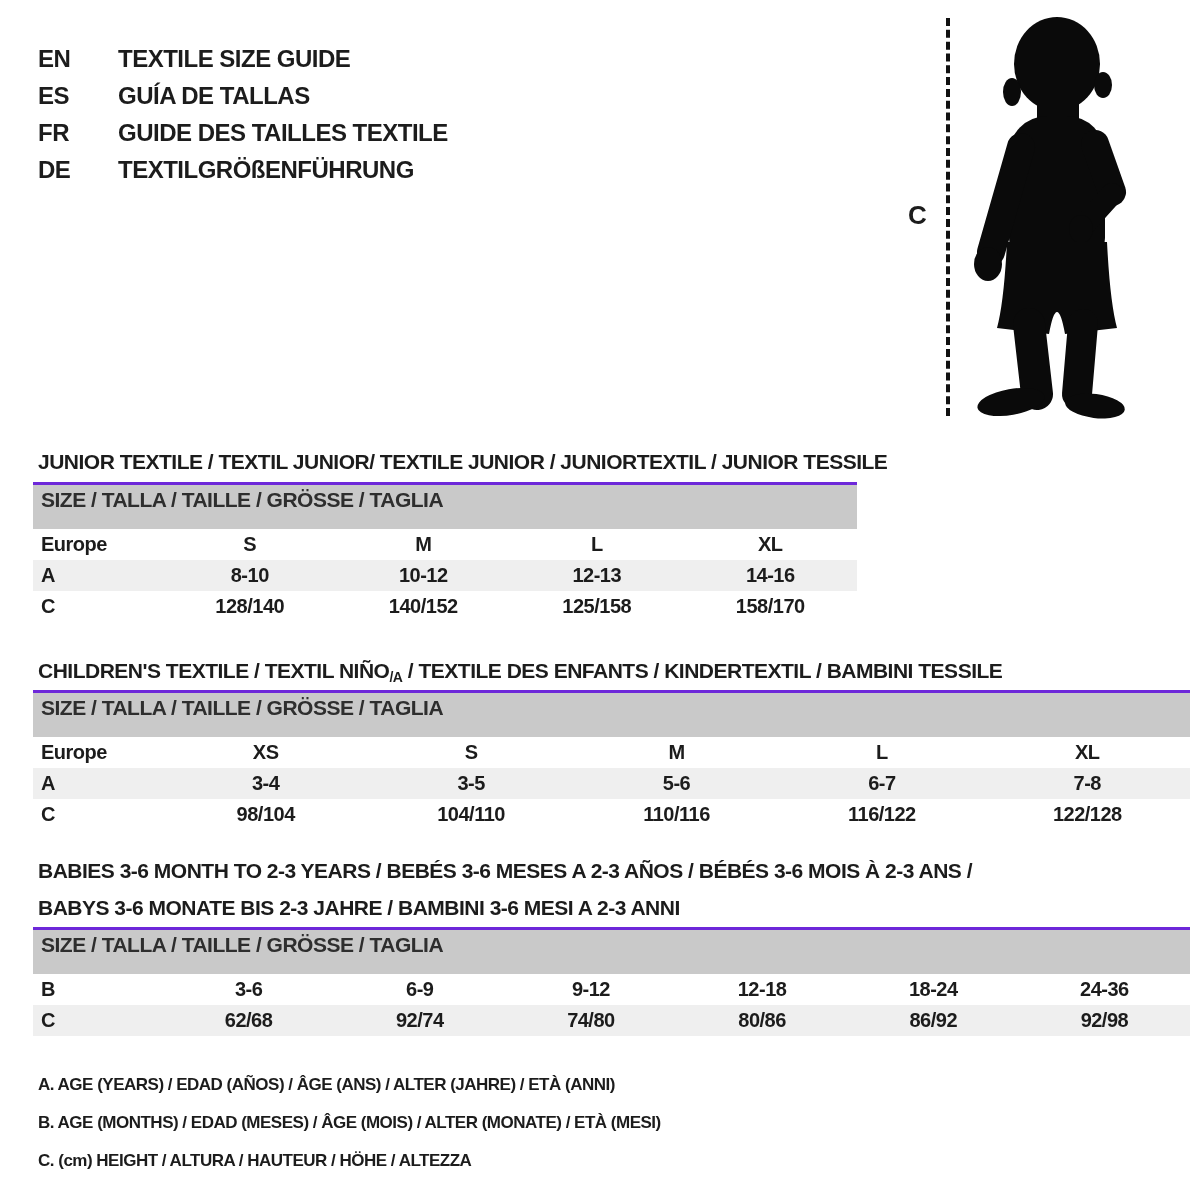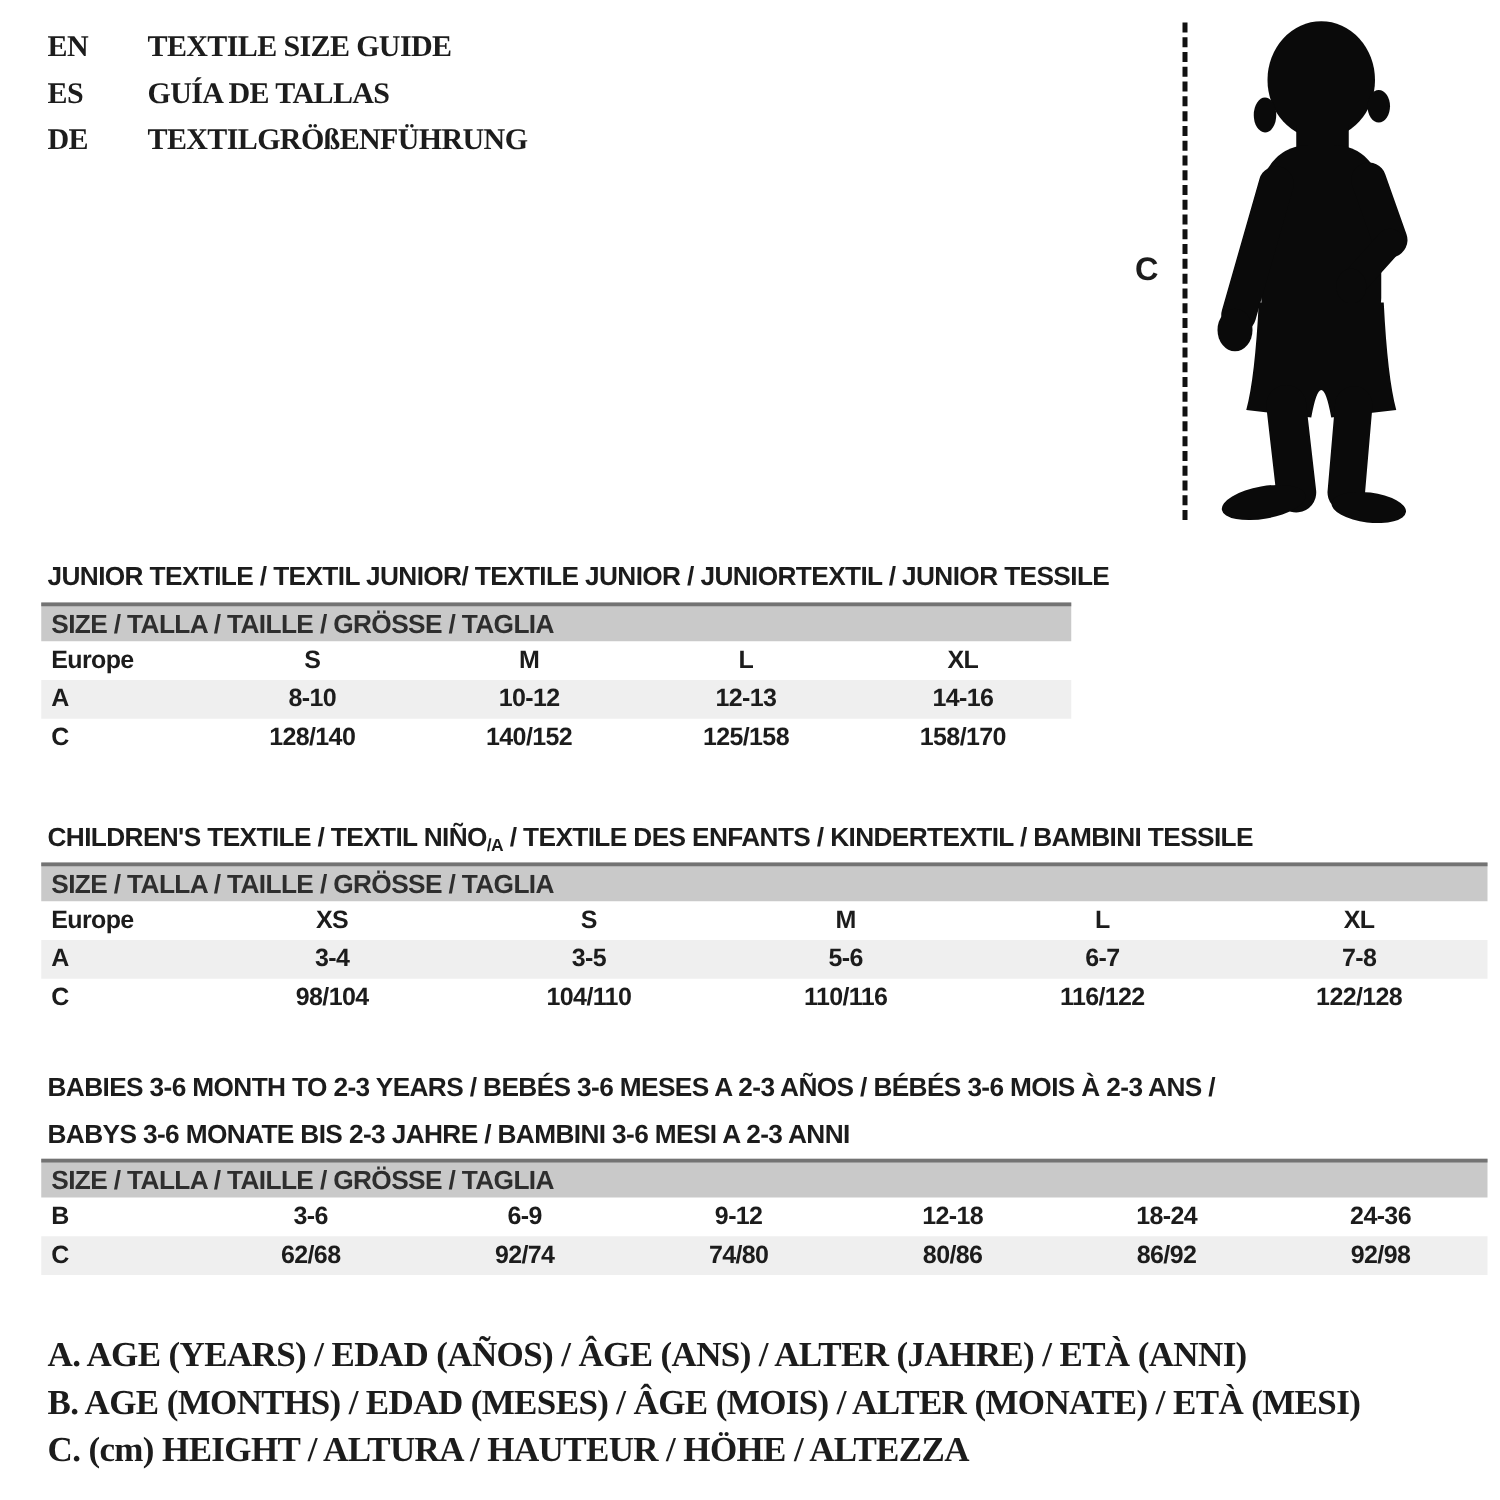--- a/index.html
+++ b/index.html
@@ -14,7 +14,7 @@
   }
 
   
-  .lang-list { position: absolute; left: 38px; top: 20px; font-family: Liberation Serif, serif; }
+  .lang-list { position: absolute; left: 38px; top: 40px; }
   .lang-row { display: flex; height: 37px; align-items: center; font-size: 24px; }
   .lang-code { width: 80px; }
   .lang-label { white-space: nowrap; text-align: right; }

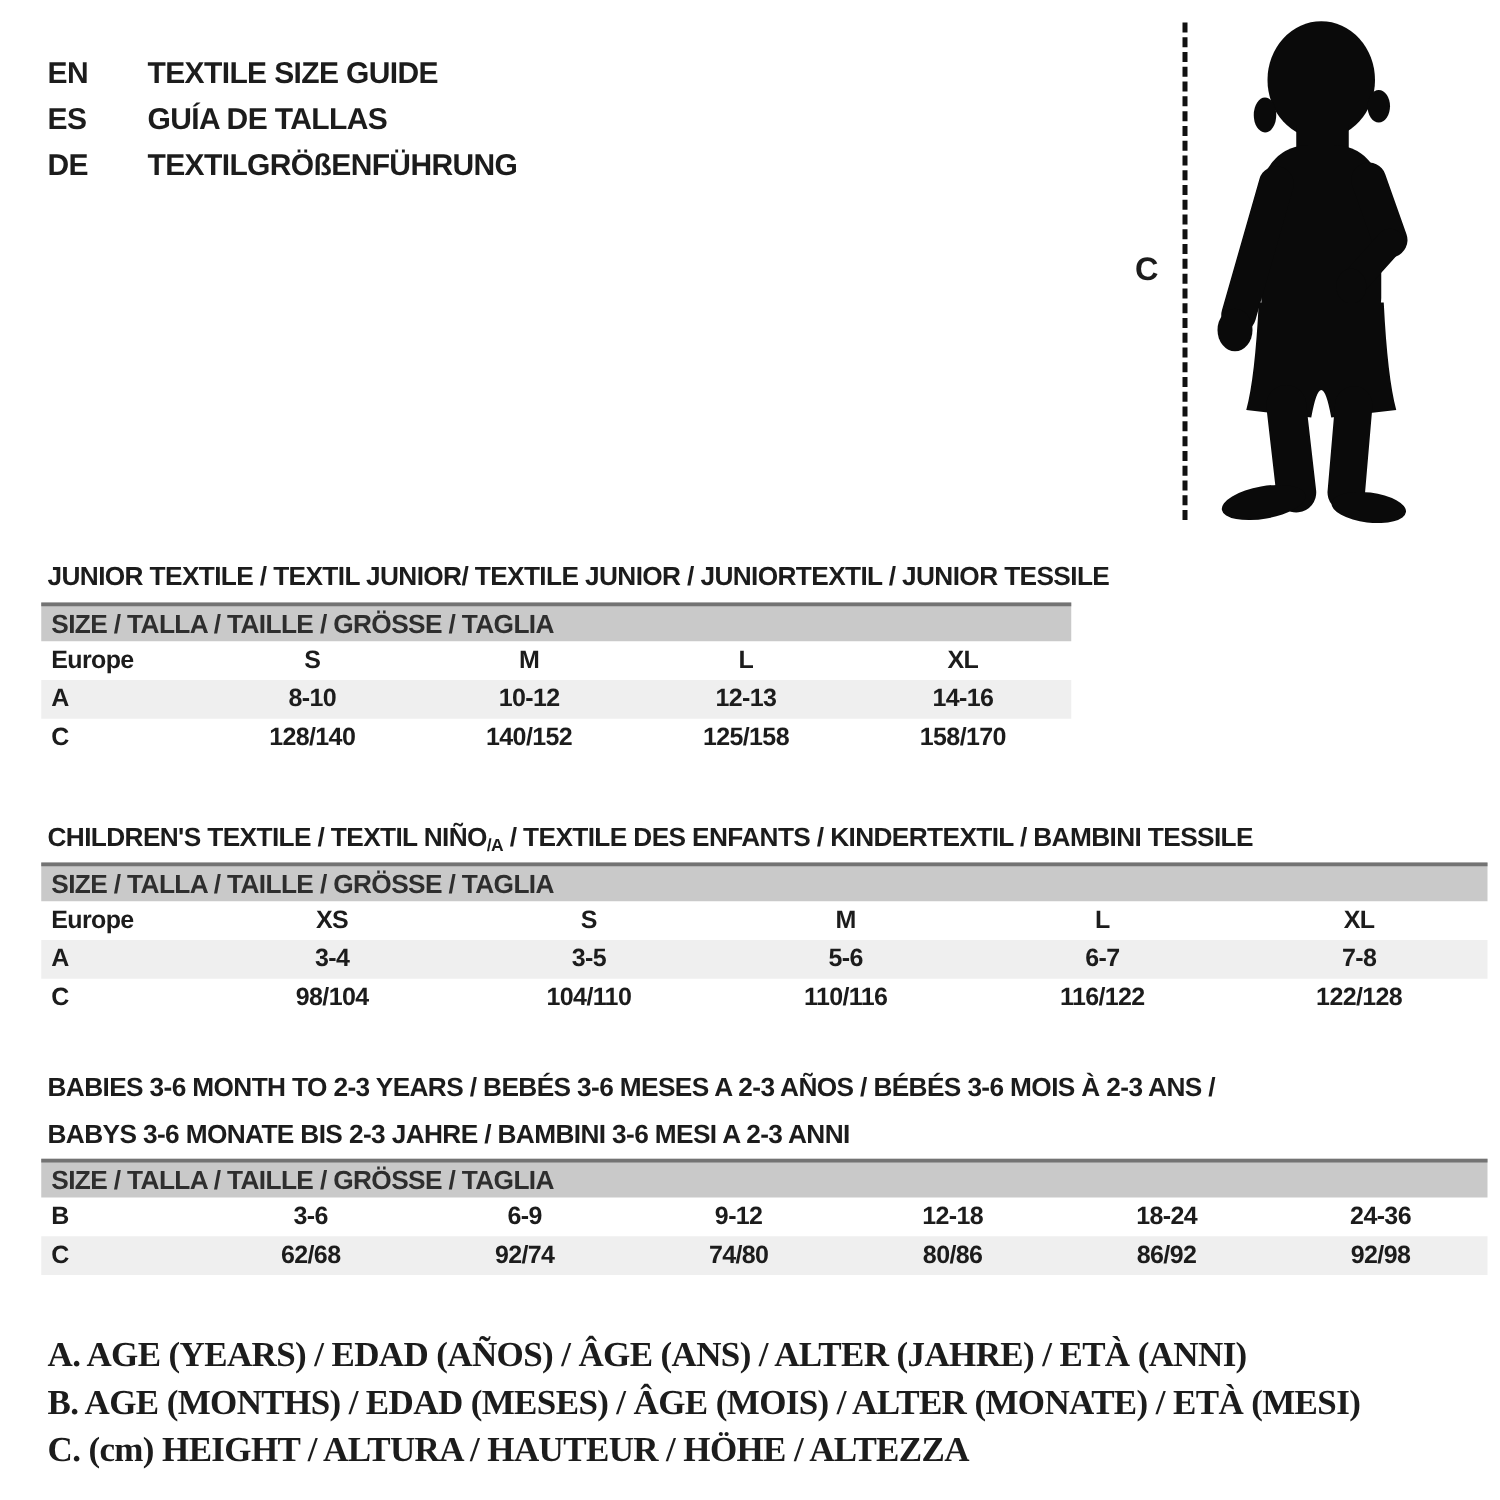--- a/index.html
+++ b/index.html
@@ -63,6 +63,10 @@
   <div class="lang-row">
     <span class="lang-code">ES</span>
     <span class="lang-label">GUÍA DE TALLAS</span>
+  </div>
+  <div class="lang-row">
+    <span class="lang-code">FR</span>
+    <span class="lang-label">GUIDE DES TAILLES TEXTILE</span>
   </div>
   <div class="lang-row">
     <span class="lang-code">DE</span>

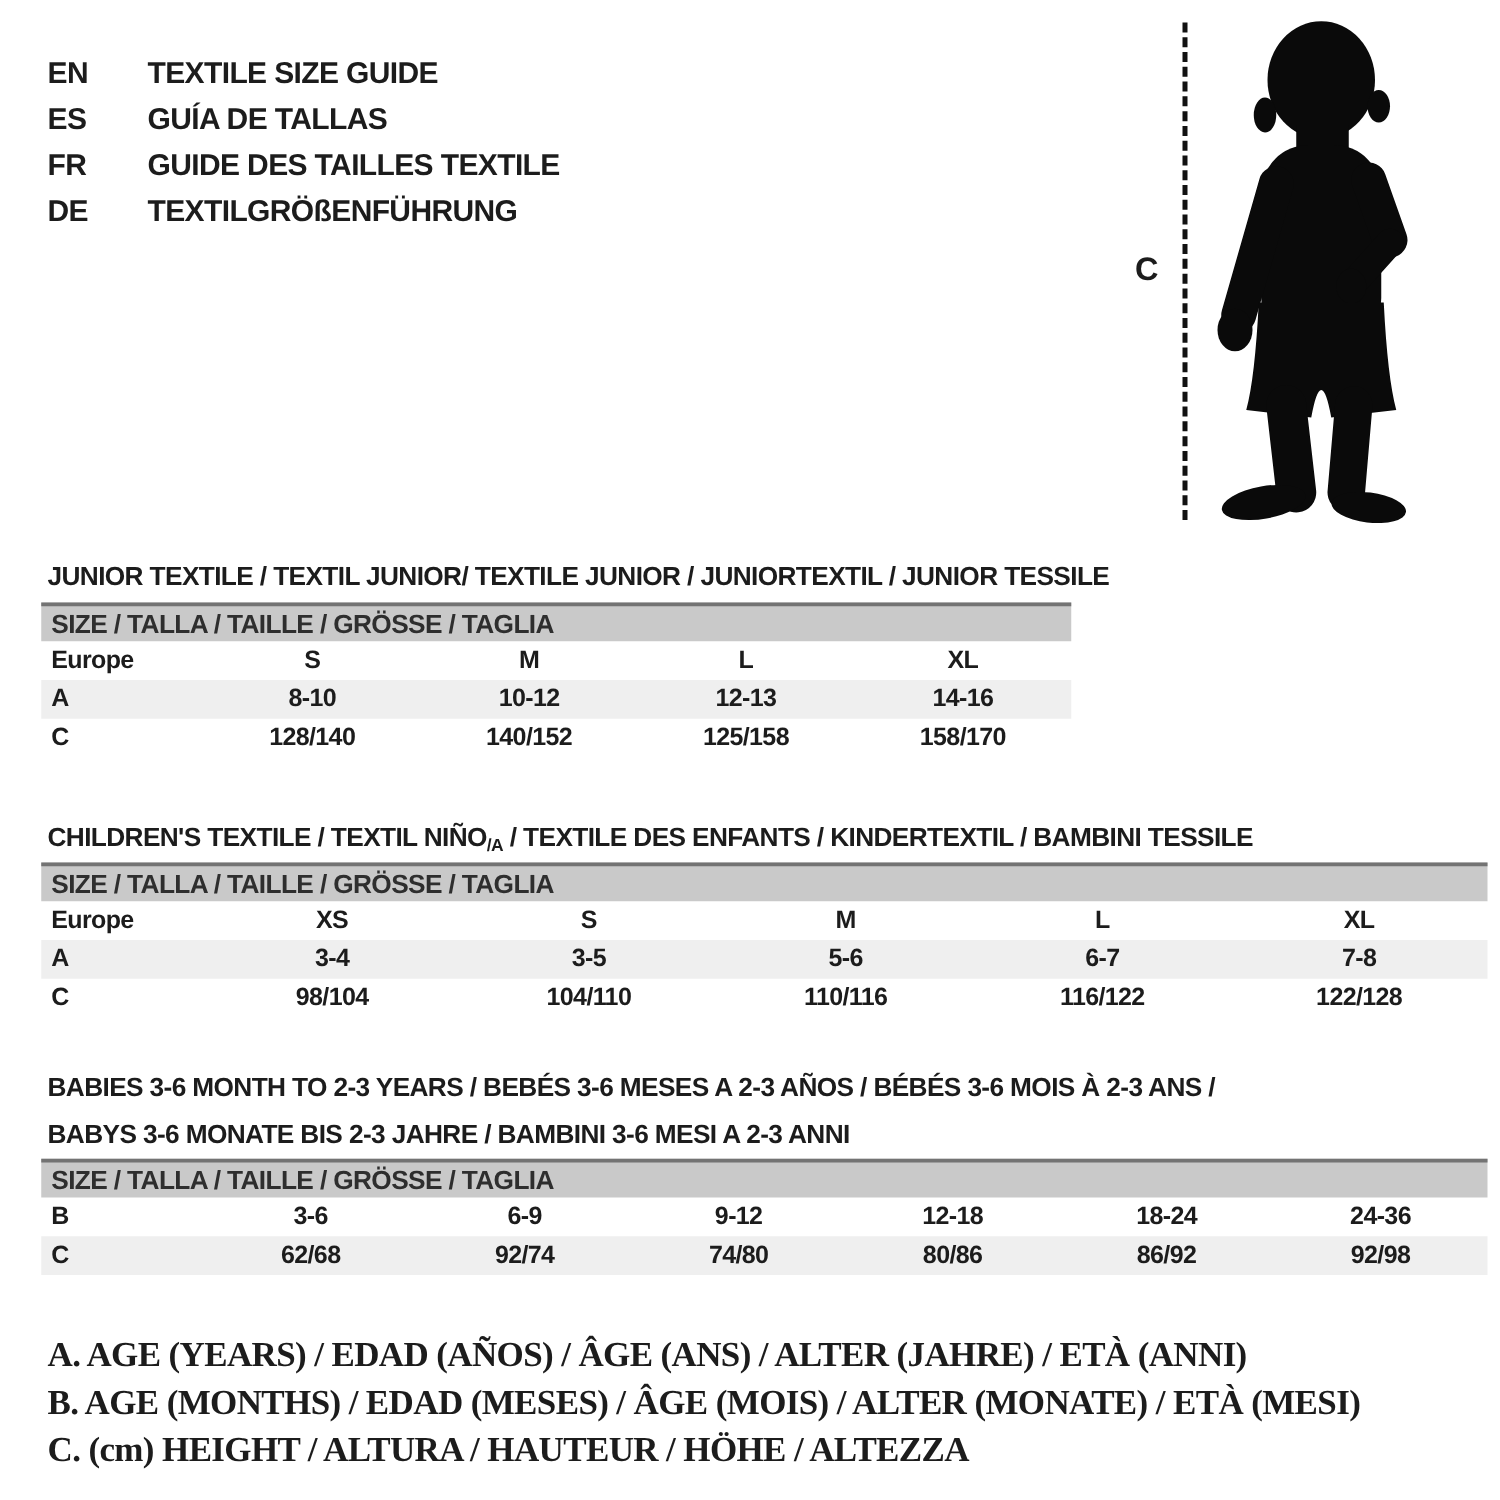--- a/index.html
+++ b/index.html
@@ -32,8 +32,8 @@
 
   .size-table { position: absolute; left: 33px; }
   .size-table .bar {
-    height: 31px; line-height: 29px;
-    background: #c9c9c9; border-top: 3px solid #737373;
+    height: 47px; line-height: 29px;
+    background: #c9c9c9; border-top: 3px solid #6d28d9;
     font-size: 21px; color: #2e2e2e; padding-left: 8px;
   }
   .size-table .trow { display: grid; height: 31px; align-items: center; font-size: 20px; }

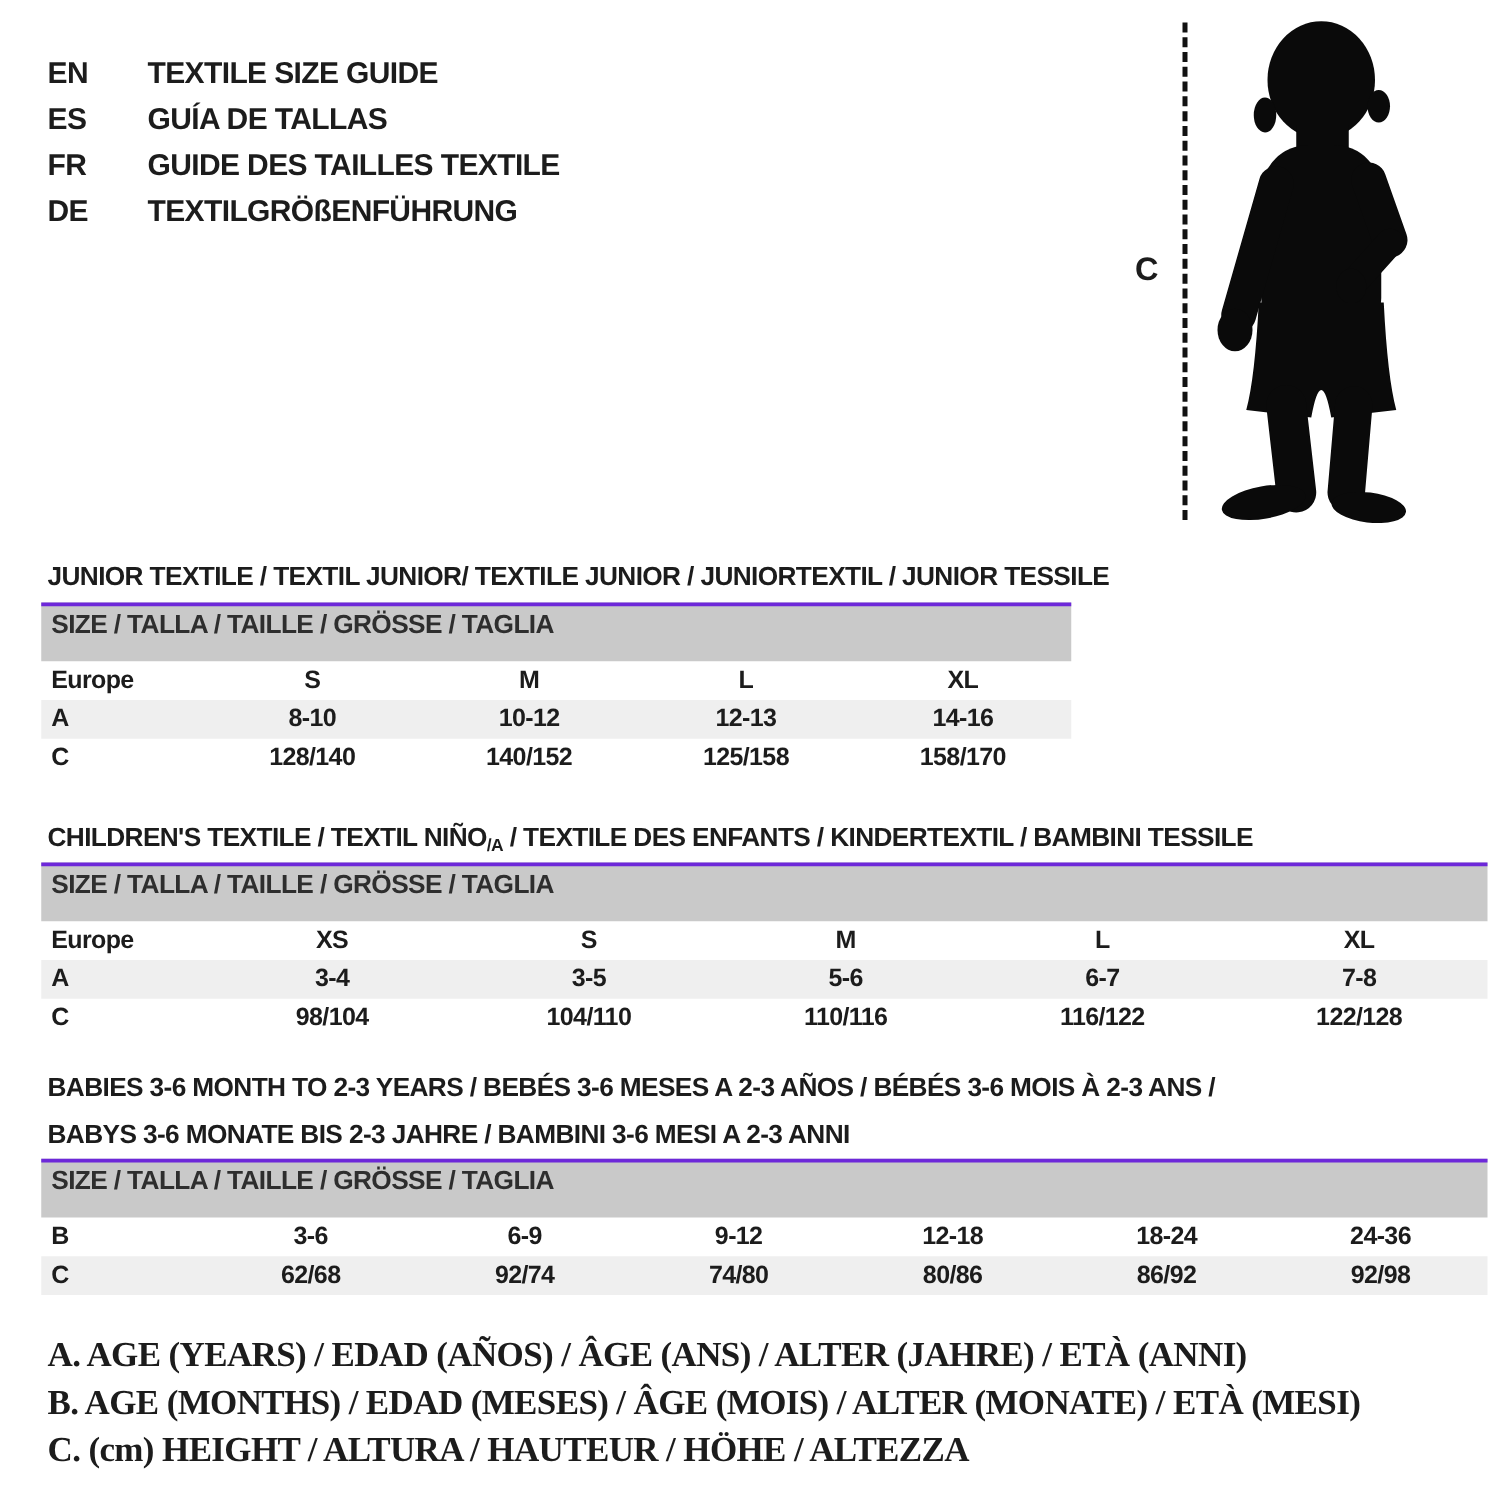--- a/index.html
+++ b/index.html
@@ -50,7 +50,7 @@
 
   
   .notes { position: absolute; left: 38px; top: 1066px; }
-  .note-line { height: 38px; display: flex; align-items: center; font-size: 28px; white-space: nowrap; font-family: Liberation Serif, serif; }
+  .note-line { height: 38px; display: flex; align-items: center; font-size: 17px; white-space: nowrap; }
 </style>
 </head>
 <body>

